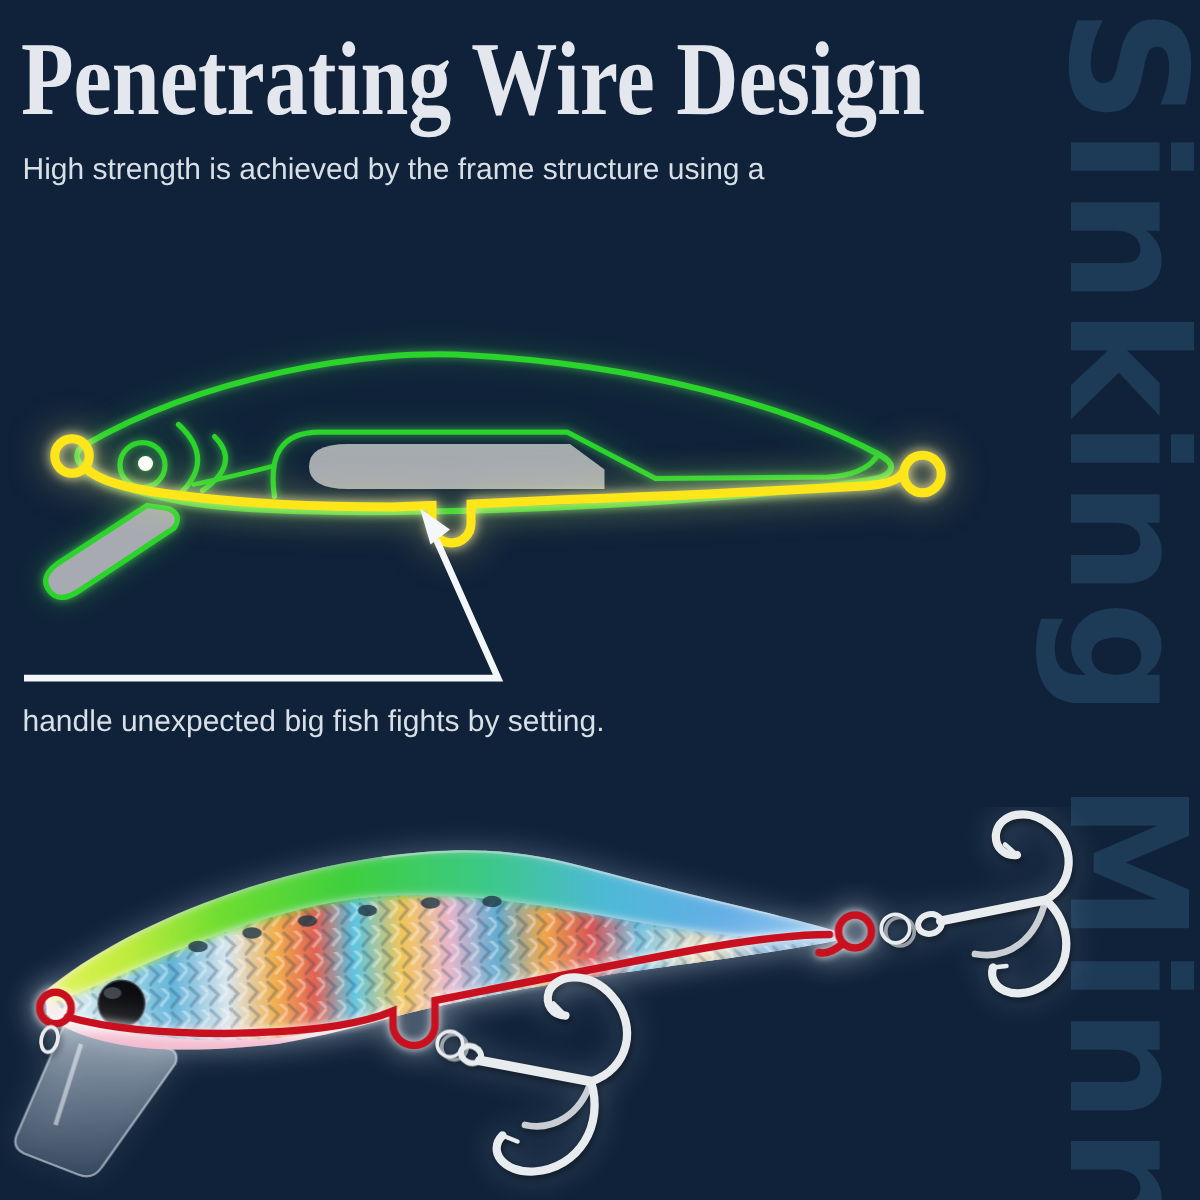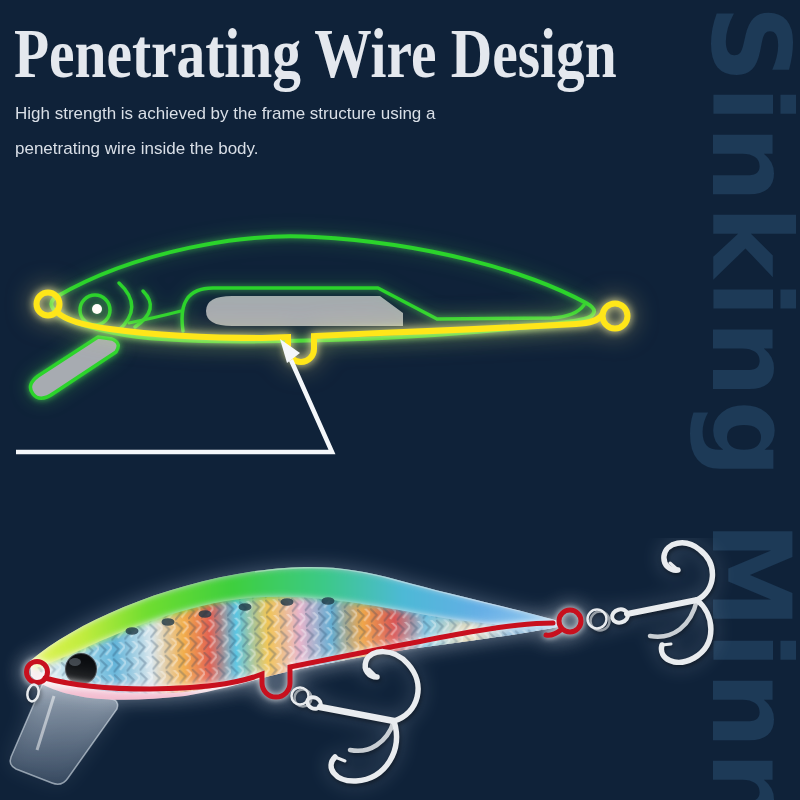--- a/index.html
+++ b/index.html
@@ -22,7 +22,7 @@
     font-family:"Liberation Serif",serif;font-weight:bold;font-size:70px;
     transform:scaleX(.82);transform-origin:left top;color:var(--title-color);
   }
-  .para{position:absolute;left:15px;z-index:3;font-size:17px;line-height:35px;color:var(--body-text-color);}
+  .para{position:absolute;left:15px;z-index:3;font-size:20px;line-height:35px;color:var(--body-text-color);}
   .para.intro{top:96px;}
   .para.callout{top:464px;}
 

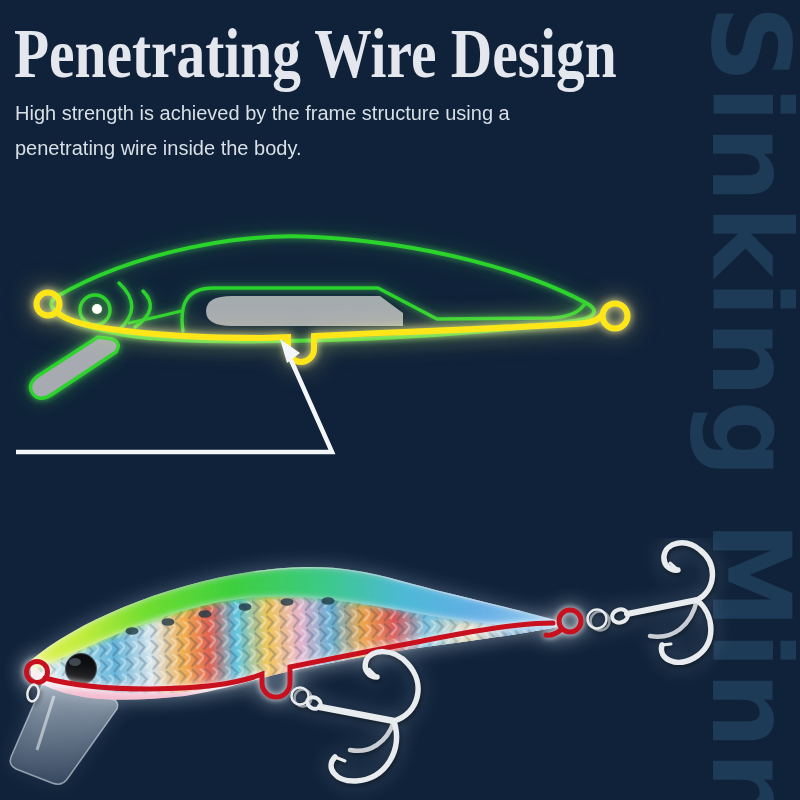--- a/index.html
+++ b/index.html
@@ -53,7 +53,6 @@
 
 <div class="para intro">
   <div>High strength is achieved by the frame structure using a</div>
-  <div>penetrating wire inside the body.</div>
 </div>
 
 <div class="para callout">

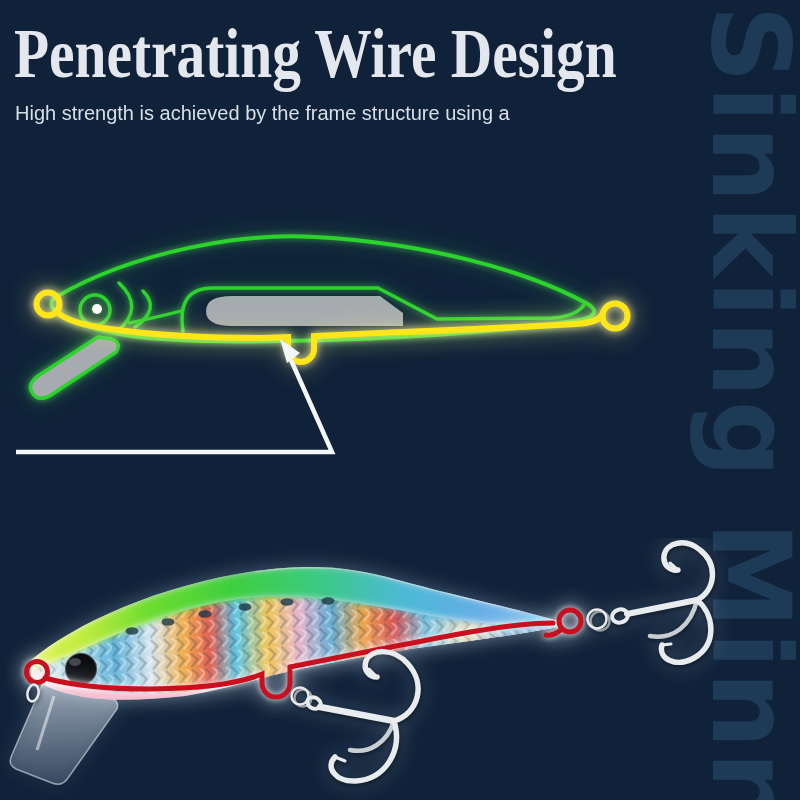--- a/index.html
+++ b/index.html
@@ -56,6 +56,7 @@
 </div>
 
 <div class="para callout">
+  <div>handle unexpected big fish fights by setting.</div>
 </div>
 
 <svg id="schematic" class="layer" width="700" height="270" viewBox="0 0 700 270">

